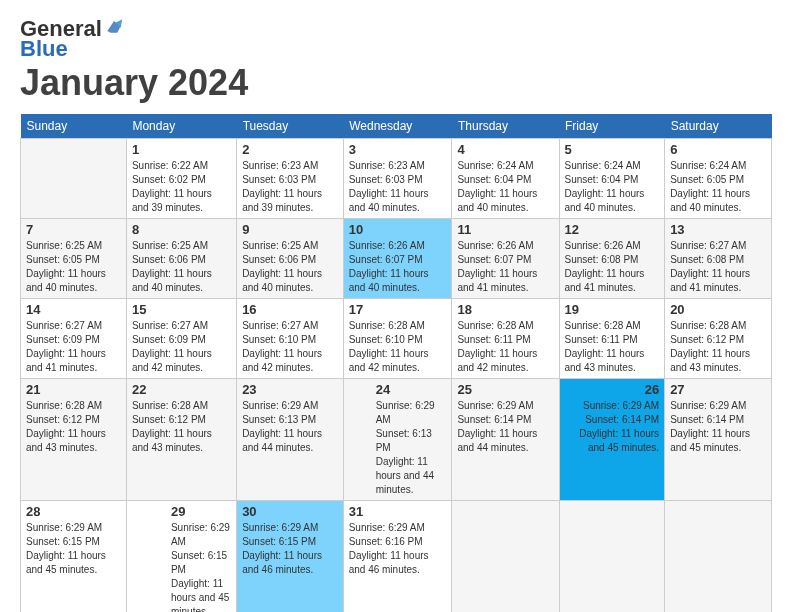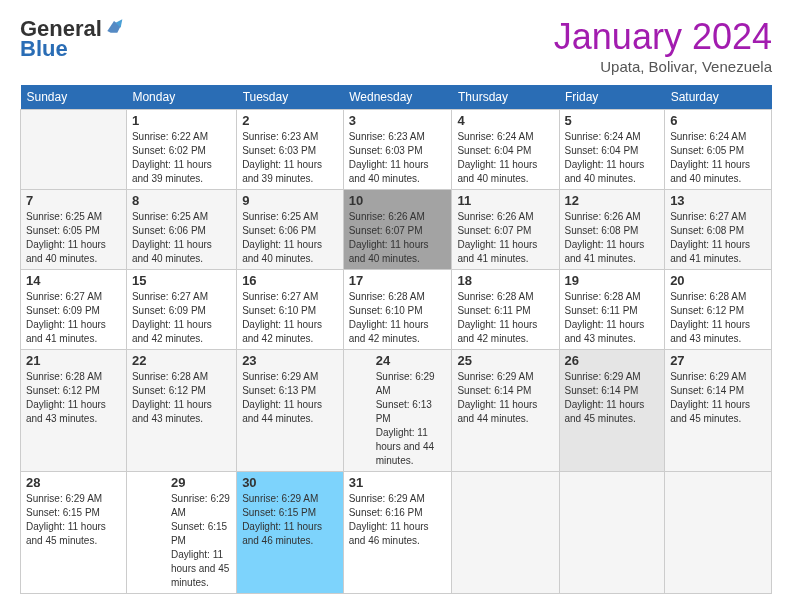--- a/index.html
+++ b/index.html
@@ -21,6 +21,7 @@
       justify-content: space-between;
       align-items: flex-start;
       margin-bottom: 10px;
+      flex-direction: column;
     }
     .logo {
       display: flex;

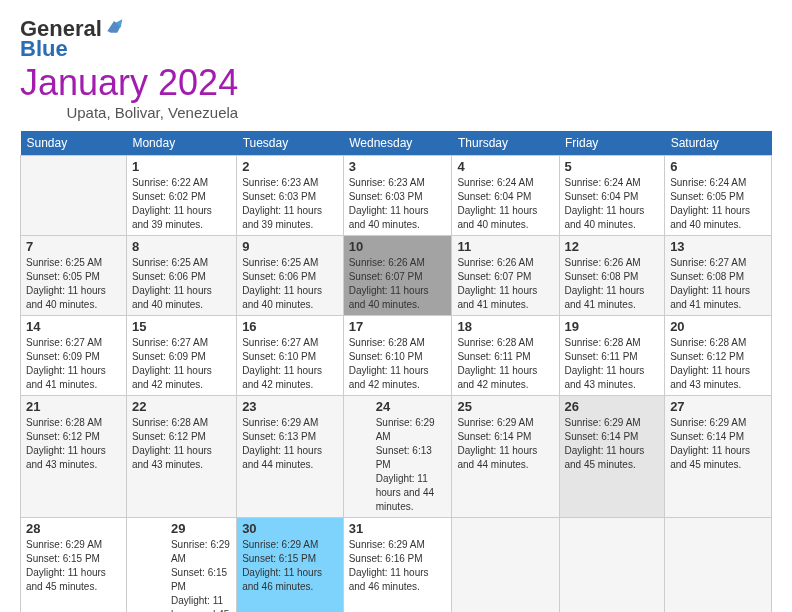--- a/index.html
+++ b/index.html
@@ -47,8 +47,8 @@
     }
     .calendar-title {
       font-size: 36px;
-      font-weight: normal;
-      color: #a21caf;
+      font-weight: bold;
+      color: #404040;
     }
     .calendar-subtitle {
       font-size: 15px;

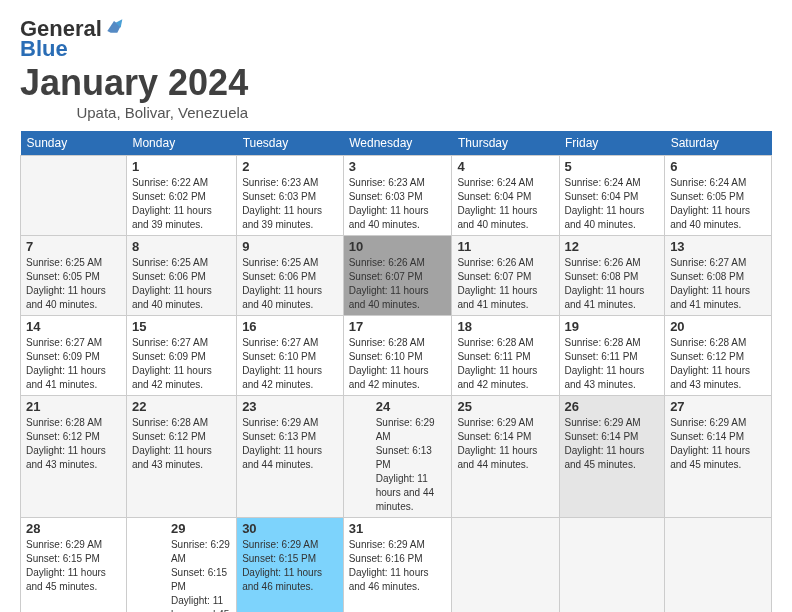--- a/index.html
+++ b/index.html
@@ -113,7 +113,6 @@
     </div>
     <div class="title-block">
       <div class="calendar-title">January 2024</div>
-      <div class="calendar-subtitle">Upata, Bolivar, Venezuela</div>
     </div>
   </div>
 

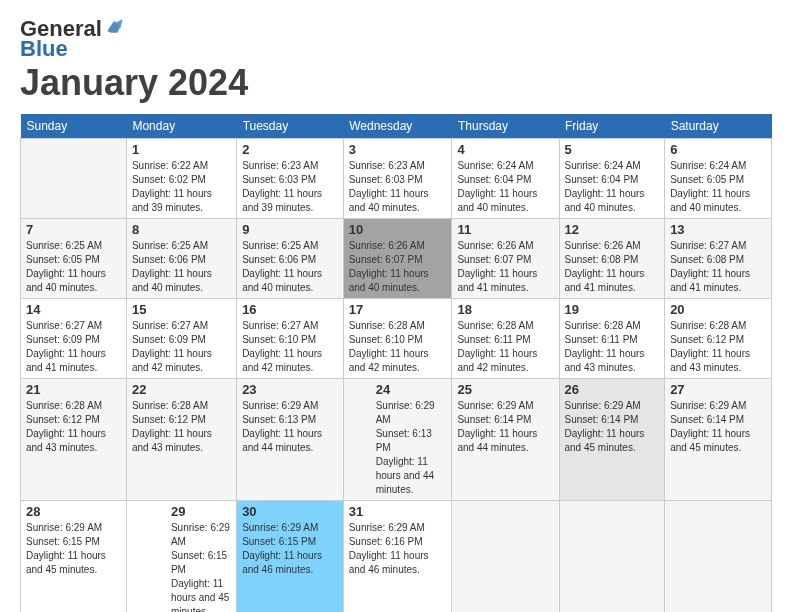--- a/index.html
+++ b/index.html
@@ -169,7 +169,7 @@
             <span class="day-num">9</span>
             <div class="day-detail">Sunrise: 6:25 AM<br>Sunset: 6:06 PM<br>Daylight: 11 hours and 40 minutes.</div>
           </td>
-          <td style="background: #a3a3a3;">
+          <td style="background: #7dd3fc;">
             <span class="day-num">10</span>
             <div class="day-detail">Sunrise: 6:26 AM<br>Sunset: 6:07 PM<br>Daylight: 11 hours and 40 minutes.</div>
           </td>

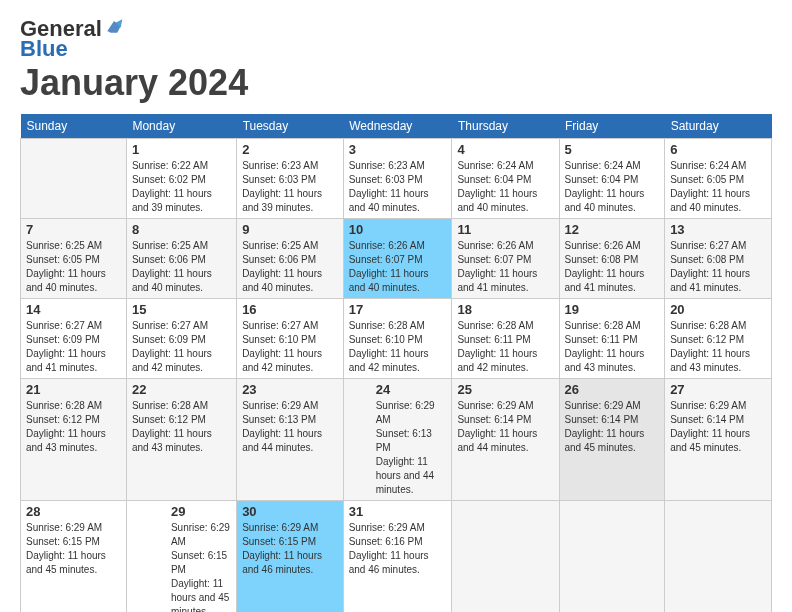--- a/index.html
+++ b/index.html
@@ -237,7 +237,7 @@
             <span class="day-num">25</span>
             <div class="day-detail">Sunrise: 6:29 AM<br>Sunset: 6:14 PM<br>Daylight: 11 hours and 44 minutes.</div>
           </td>
-          <td style="background: #e5e5e5;">
+          <td style="background: #0ea5e9; text-align: right;">
             <span class="day-num">26</span>
             <div class="day-detail">Sunrise: 6:29 AM<br>Sunset: 6:14 PM<br>Daylight: 11 hours and 45 minutes.</div>
           </td>

